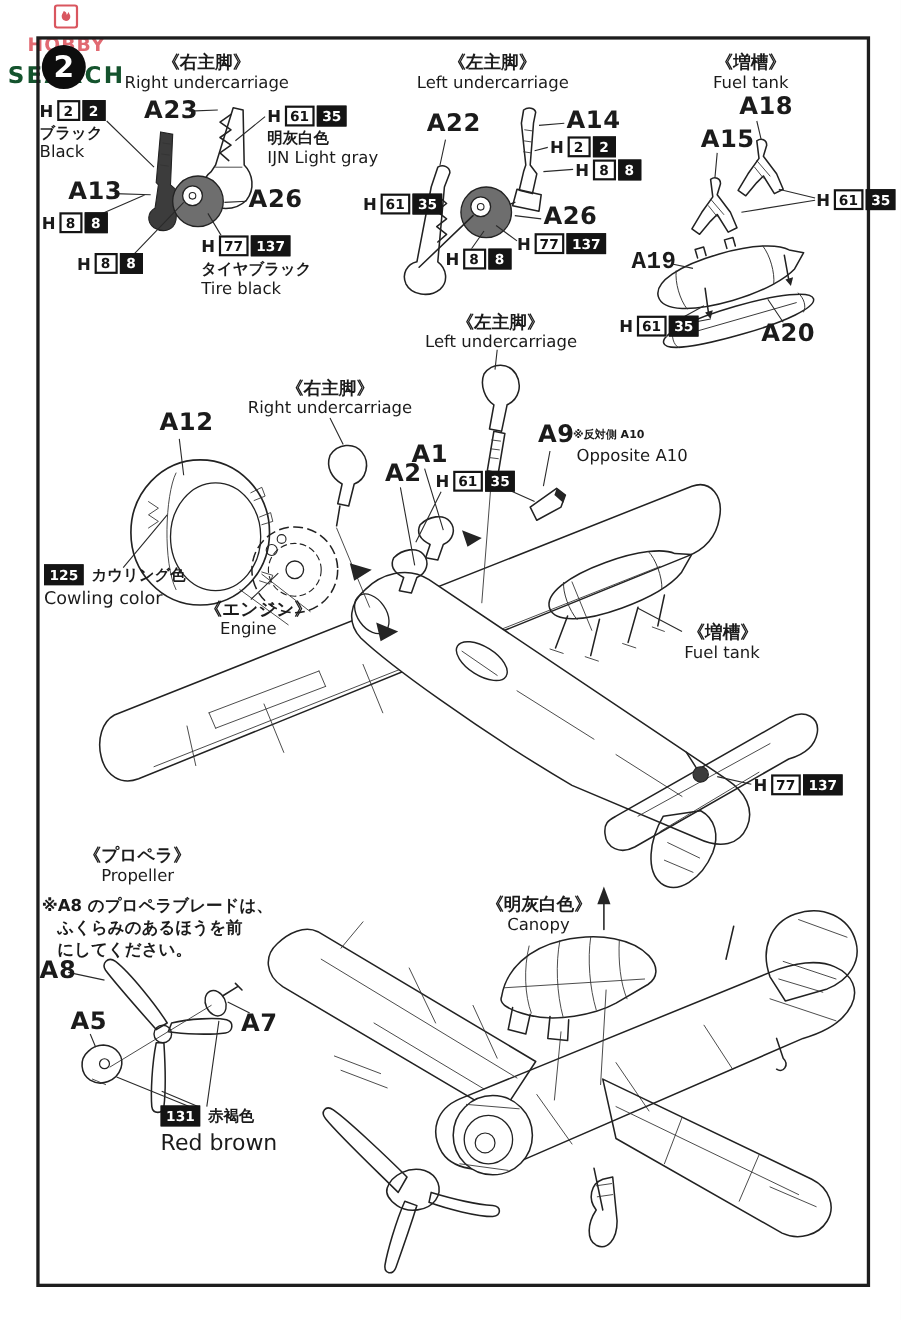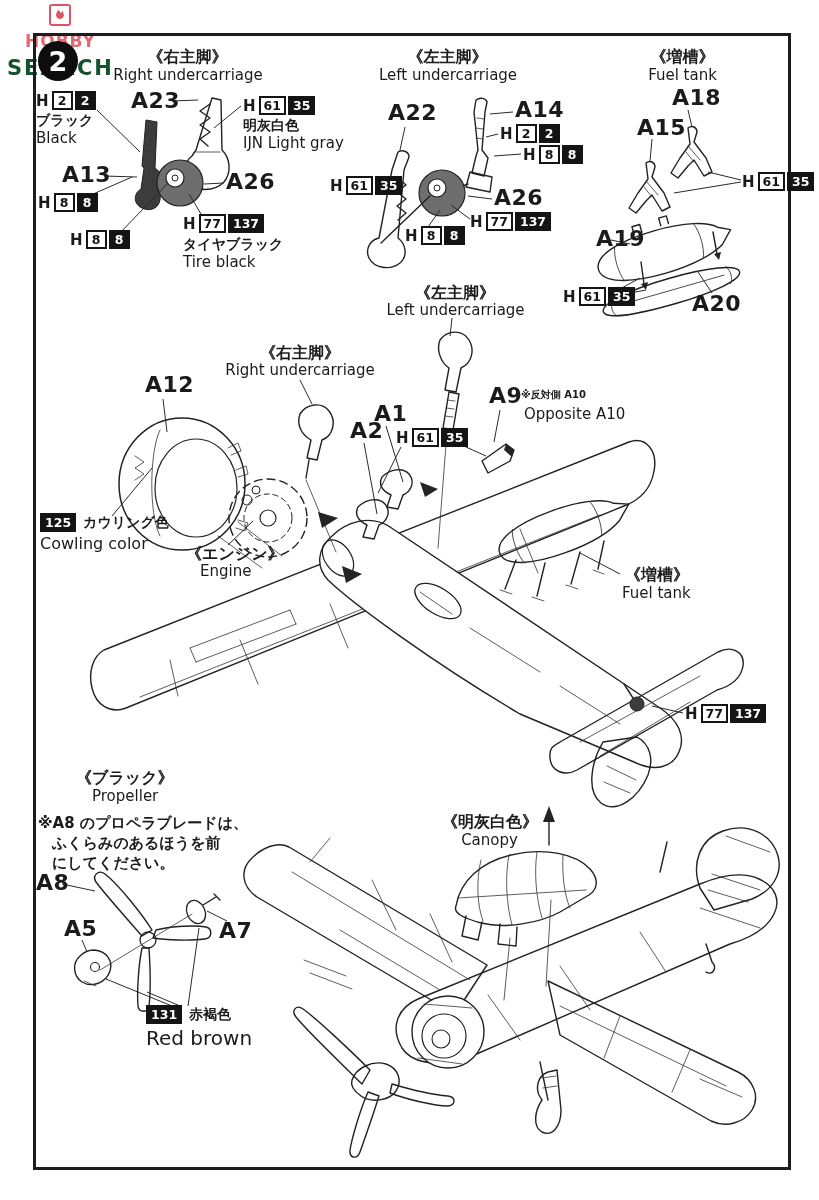--- a/index.html
+++ b/index.html
@@ -332,7 +332,7 @@
     <span class="boxw">61</span>
     <span class="boxb">35</span>
   </div>
-  <div class="abs part" style="left:596px;top:226px;">A19</div>
+  <div class="abs part" style="left:574px;top:226px;font-family:Liberation Mono, monospace;">A19</div>
   <div class="abs chip" style="left:563px;top:287px;">
     <span class="h">H</span>
     <span class="boxw">61</span>

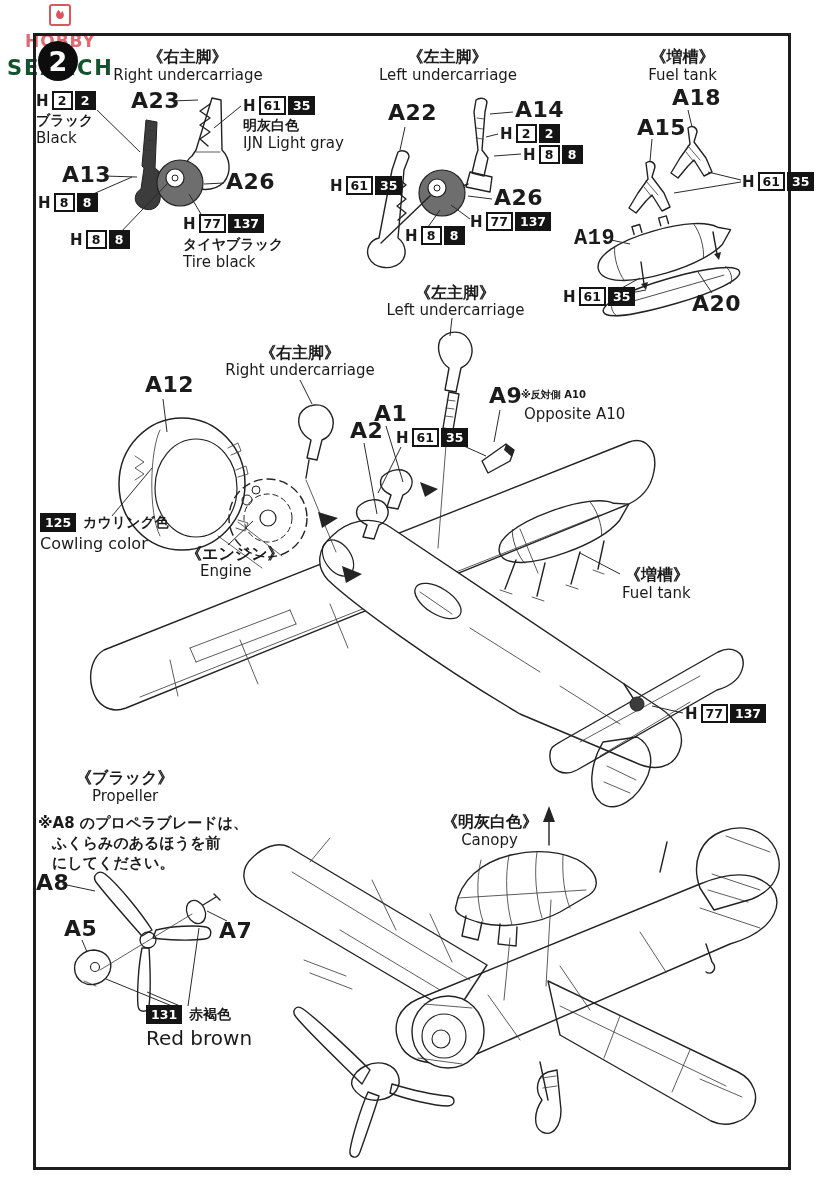--- a/index.html
+++ b/index.html
@@ -376,7 +376,7 @@
     <span class="boxb">137</span>
   </div>
 
-  <div class="abs tjp" style="left:76px;top:768px;">《ブラック》</div>
+  <div class="abs tjp" style="left:76px;top:768px;">《プロペラ》</div>
   <div class="abs ten" style="left:92px;top:787px;">Propeller</div>
   <div class="abs note" style="left:38px;top:813px;">※A8 のプロペラブレードは、</div>
   <div class="abs note" style="left:52px;top:833px;">ふくらみのあるほうを前</div>

